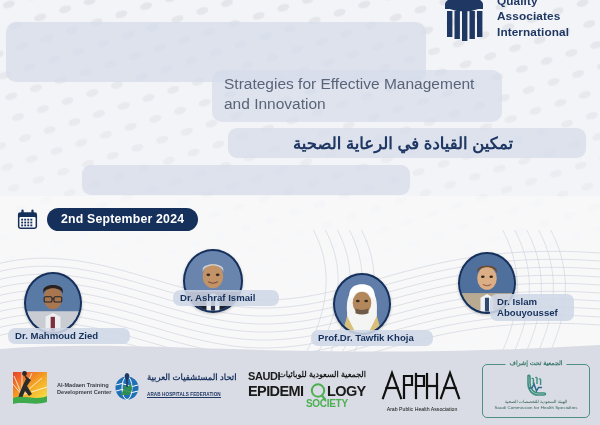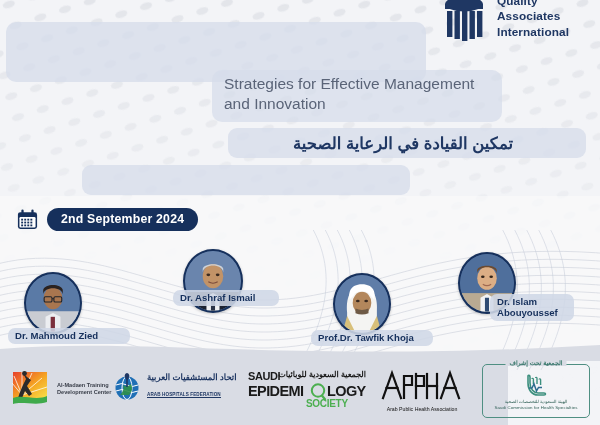--- a/index.html
+++ b/index.html
@@ -200,7 +200,7 @@
   .footer {
     position:absolute;
     left:0; bottom:0;
-    width:508px; height:68px;
+    width:600px; height:68px;
     background:#d9dce4;
     z-index:6;
     display:flex;

